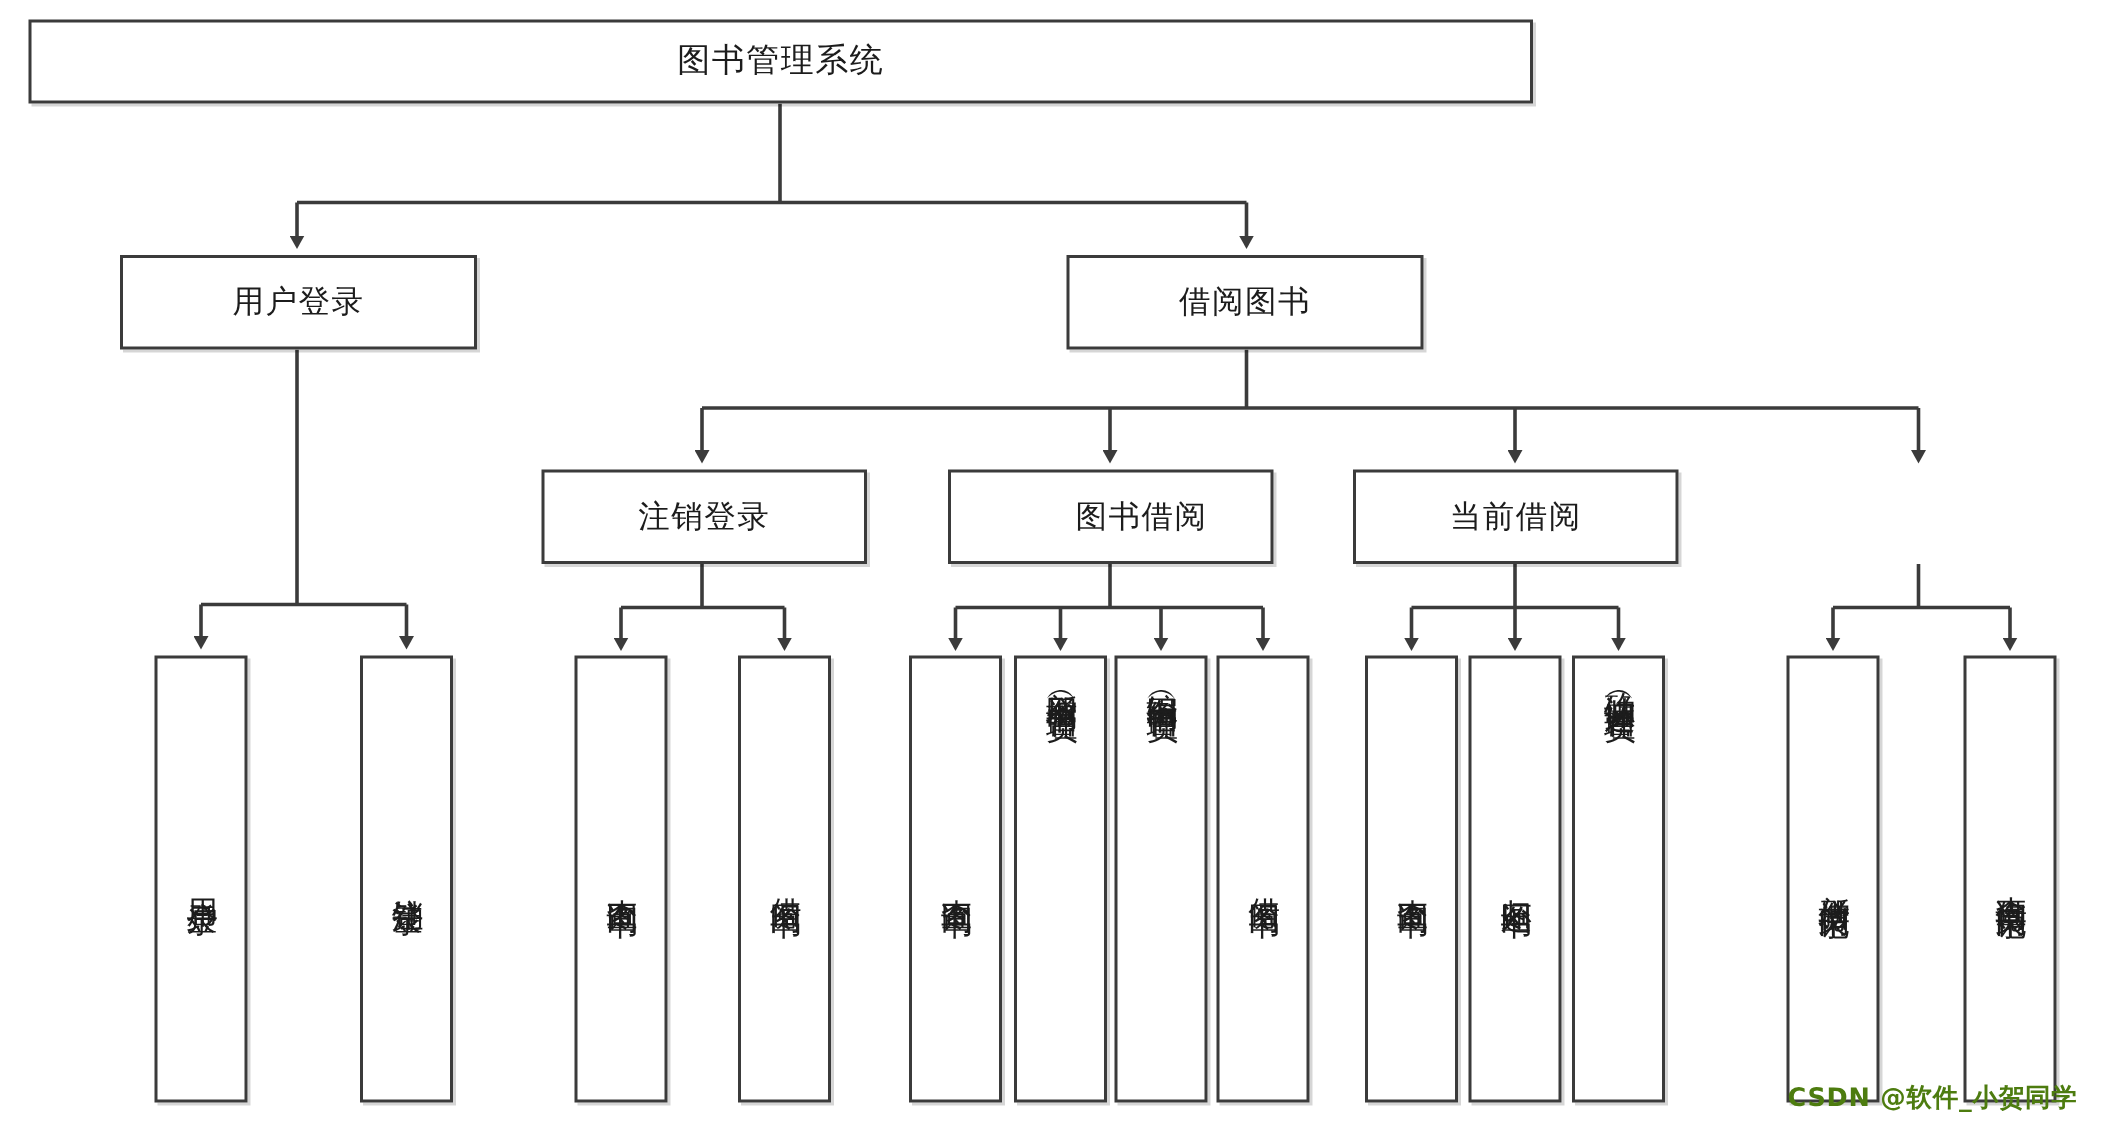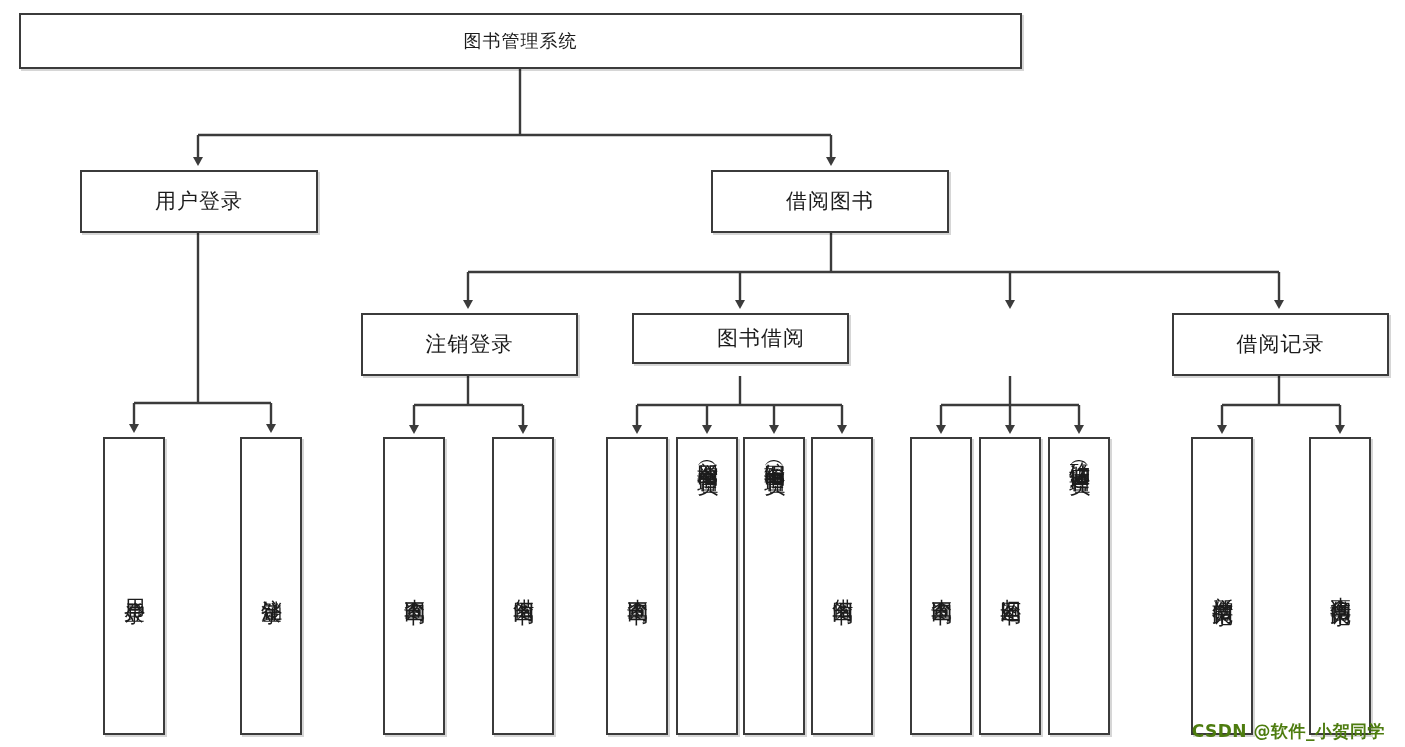--- a/index.html
+++ b/index.html
@@ -43,7 +43,7 @@
     line-height: 1.2;
   }
   .node.root {
-    font-size: 18px;
+    font-size: 22px;
   }
   .node.leaf {
     align-items: flex-start;

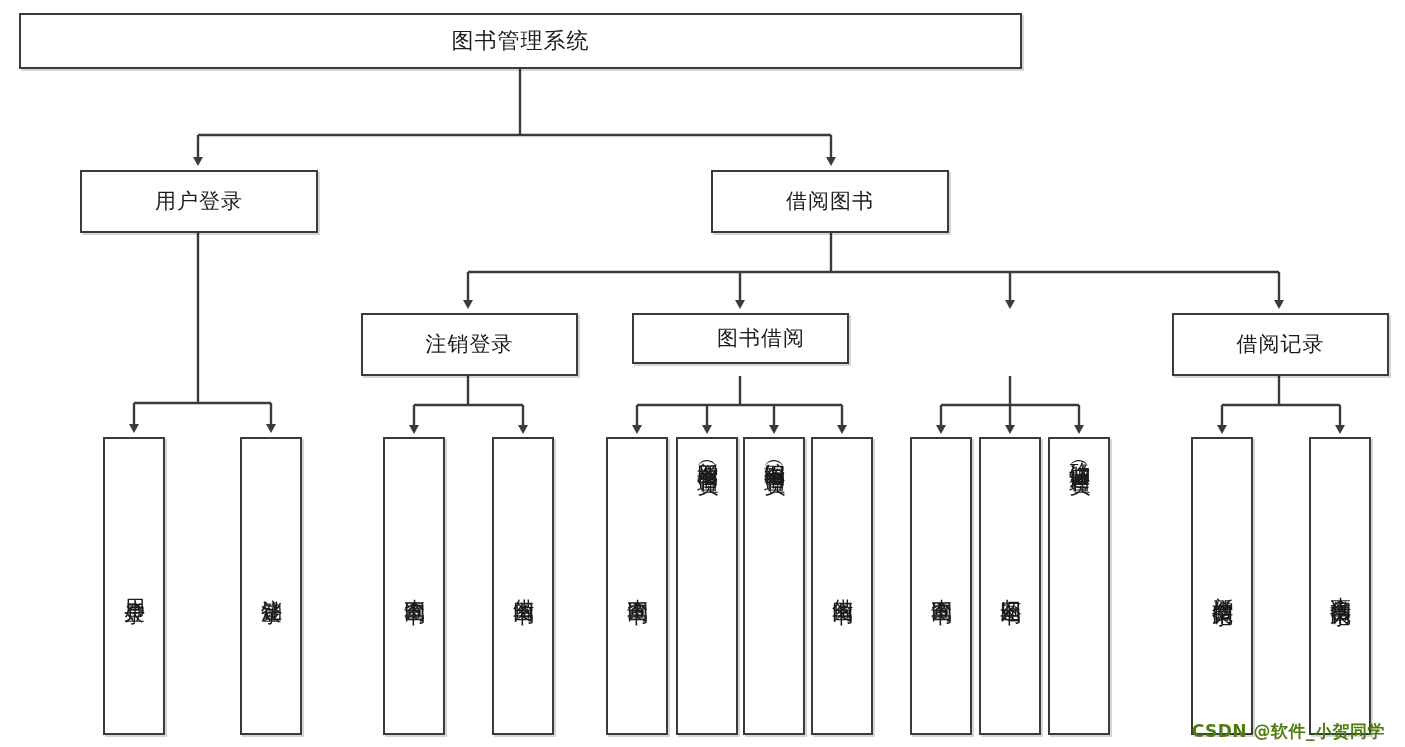--- a/index.html
+++ b/index.html
@@ -143,7 +143,7 @@
   <div class="node h-node" style="left:361px; top:313px; width:217px; height:63px;">
     <span>注销登录</span>
   </div>
-  <div class="node h-node" style="left:632px; top:313px; width:217px; height:51px;padding-left:41px;">
+  <div class="node h-node" style="left:632px; top:313px; width:217px; height:63px;padding-left:41px;">
     <span>图书借阅</span>
   </div>
   <div class="node h-node" style="left:1172px; top:313px; width:217px; height:63px;">

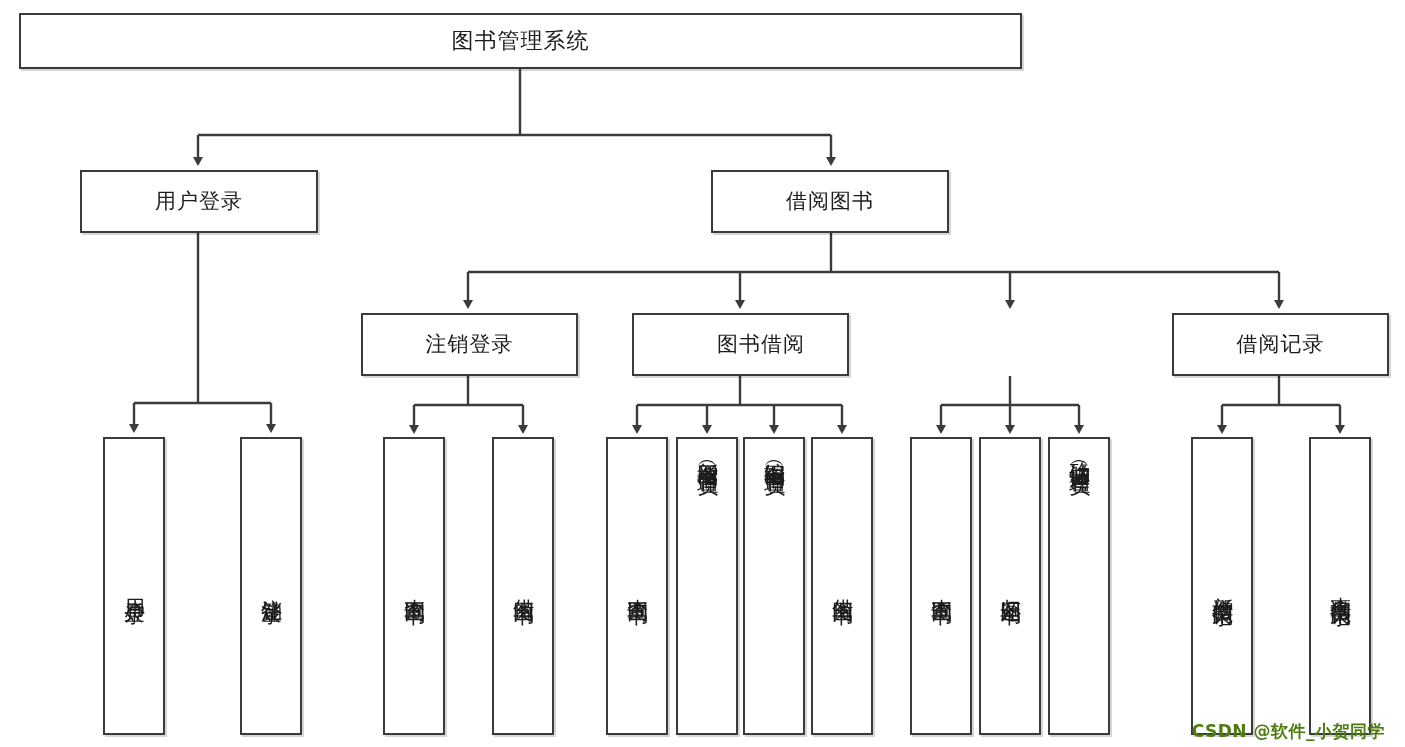--- a/index.html
+++ b/index.html
@@ -146,6 +146,9 @@
   <div class="node h-node" style="left:632px; top:313px; width:217px; height:63px;padding-left:41px;">
     <span>图书借阅</span>
   </div>
+  <div class="node h-node" style="left:902px; top:313px; width:217px; height:63px;">
+    <span>当前借阅</span>
+  </div>
   <div class="node h-node" style="left:1172px; top:313px; width:217px; height:63px;">
     <span>借阅记录</span>
   </div>

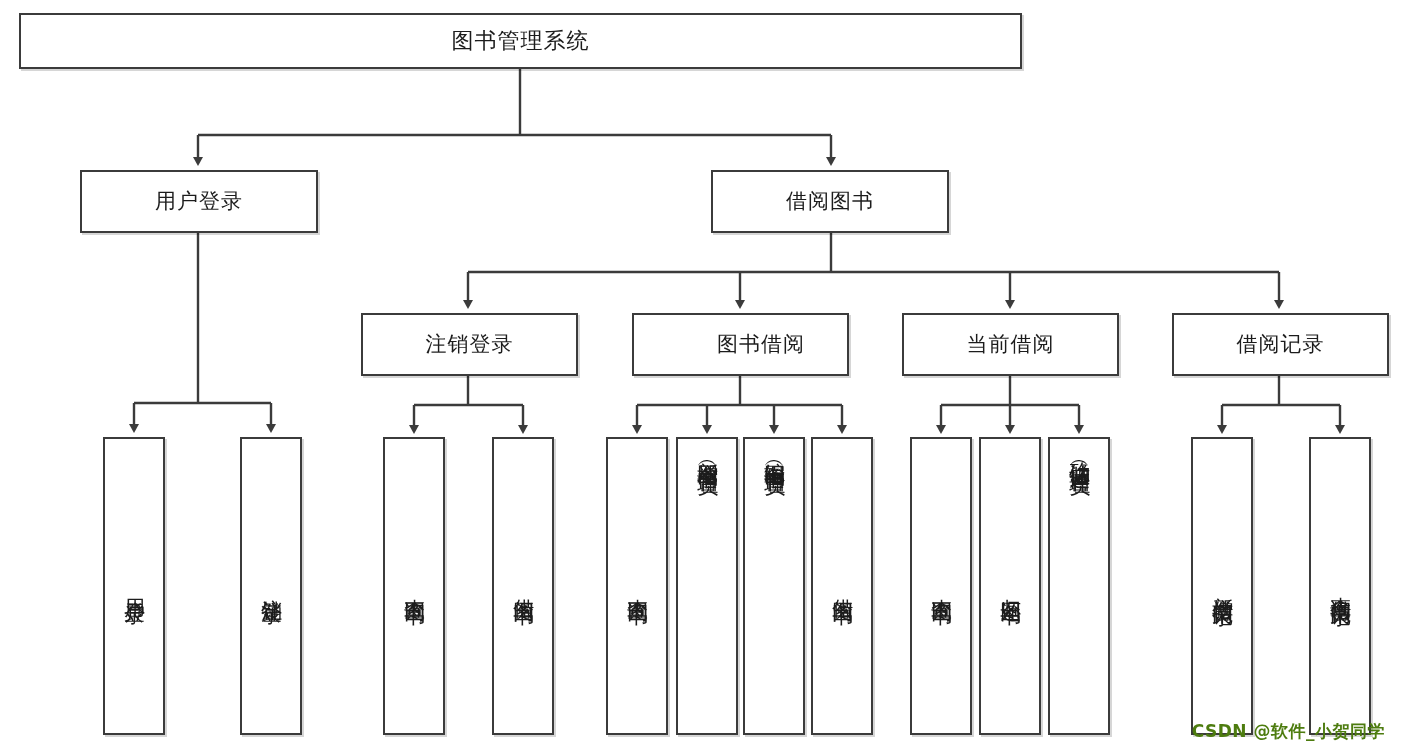--- a/index.html
+++ b/index.html
@@ -149,9 +149,6 @@
   <div class="node h-node" style="left:902px; top:313px; width:217px; height:63px;">
     <span>当前借阅</span>
   </div>
-  <div class="node h-node" style="left:1172px; top:313px; width:217px; height:63px;">
-    <span>借阅记录</span>
-  </div>
 
   <div class="node leaf centered" style="left:103px; top:437px; width:62px; height:298px;">
     <span class="vtext">用户登录</span>

